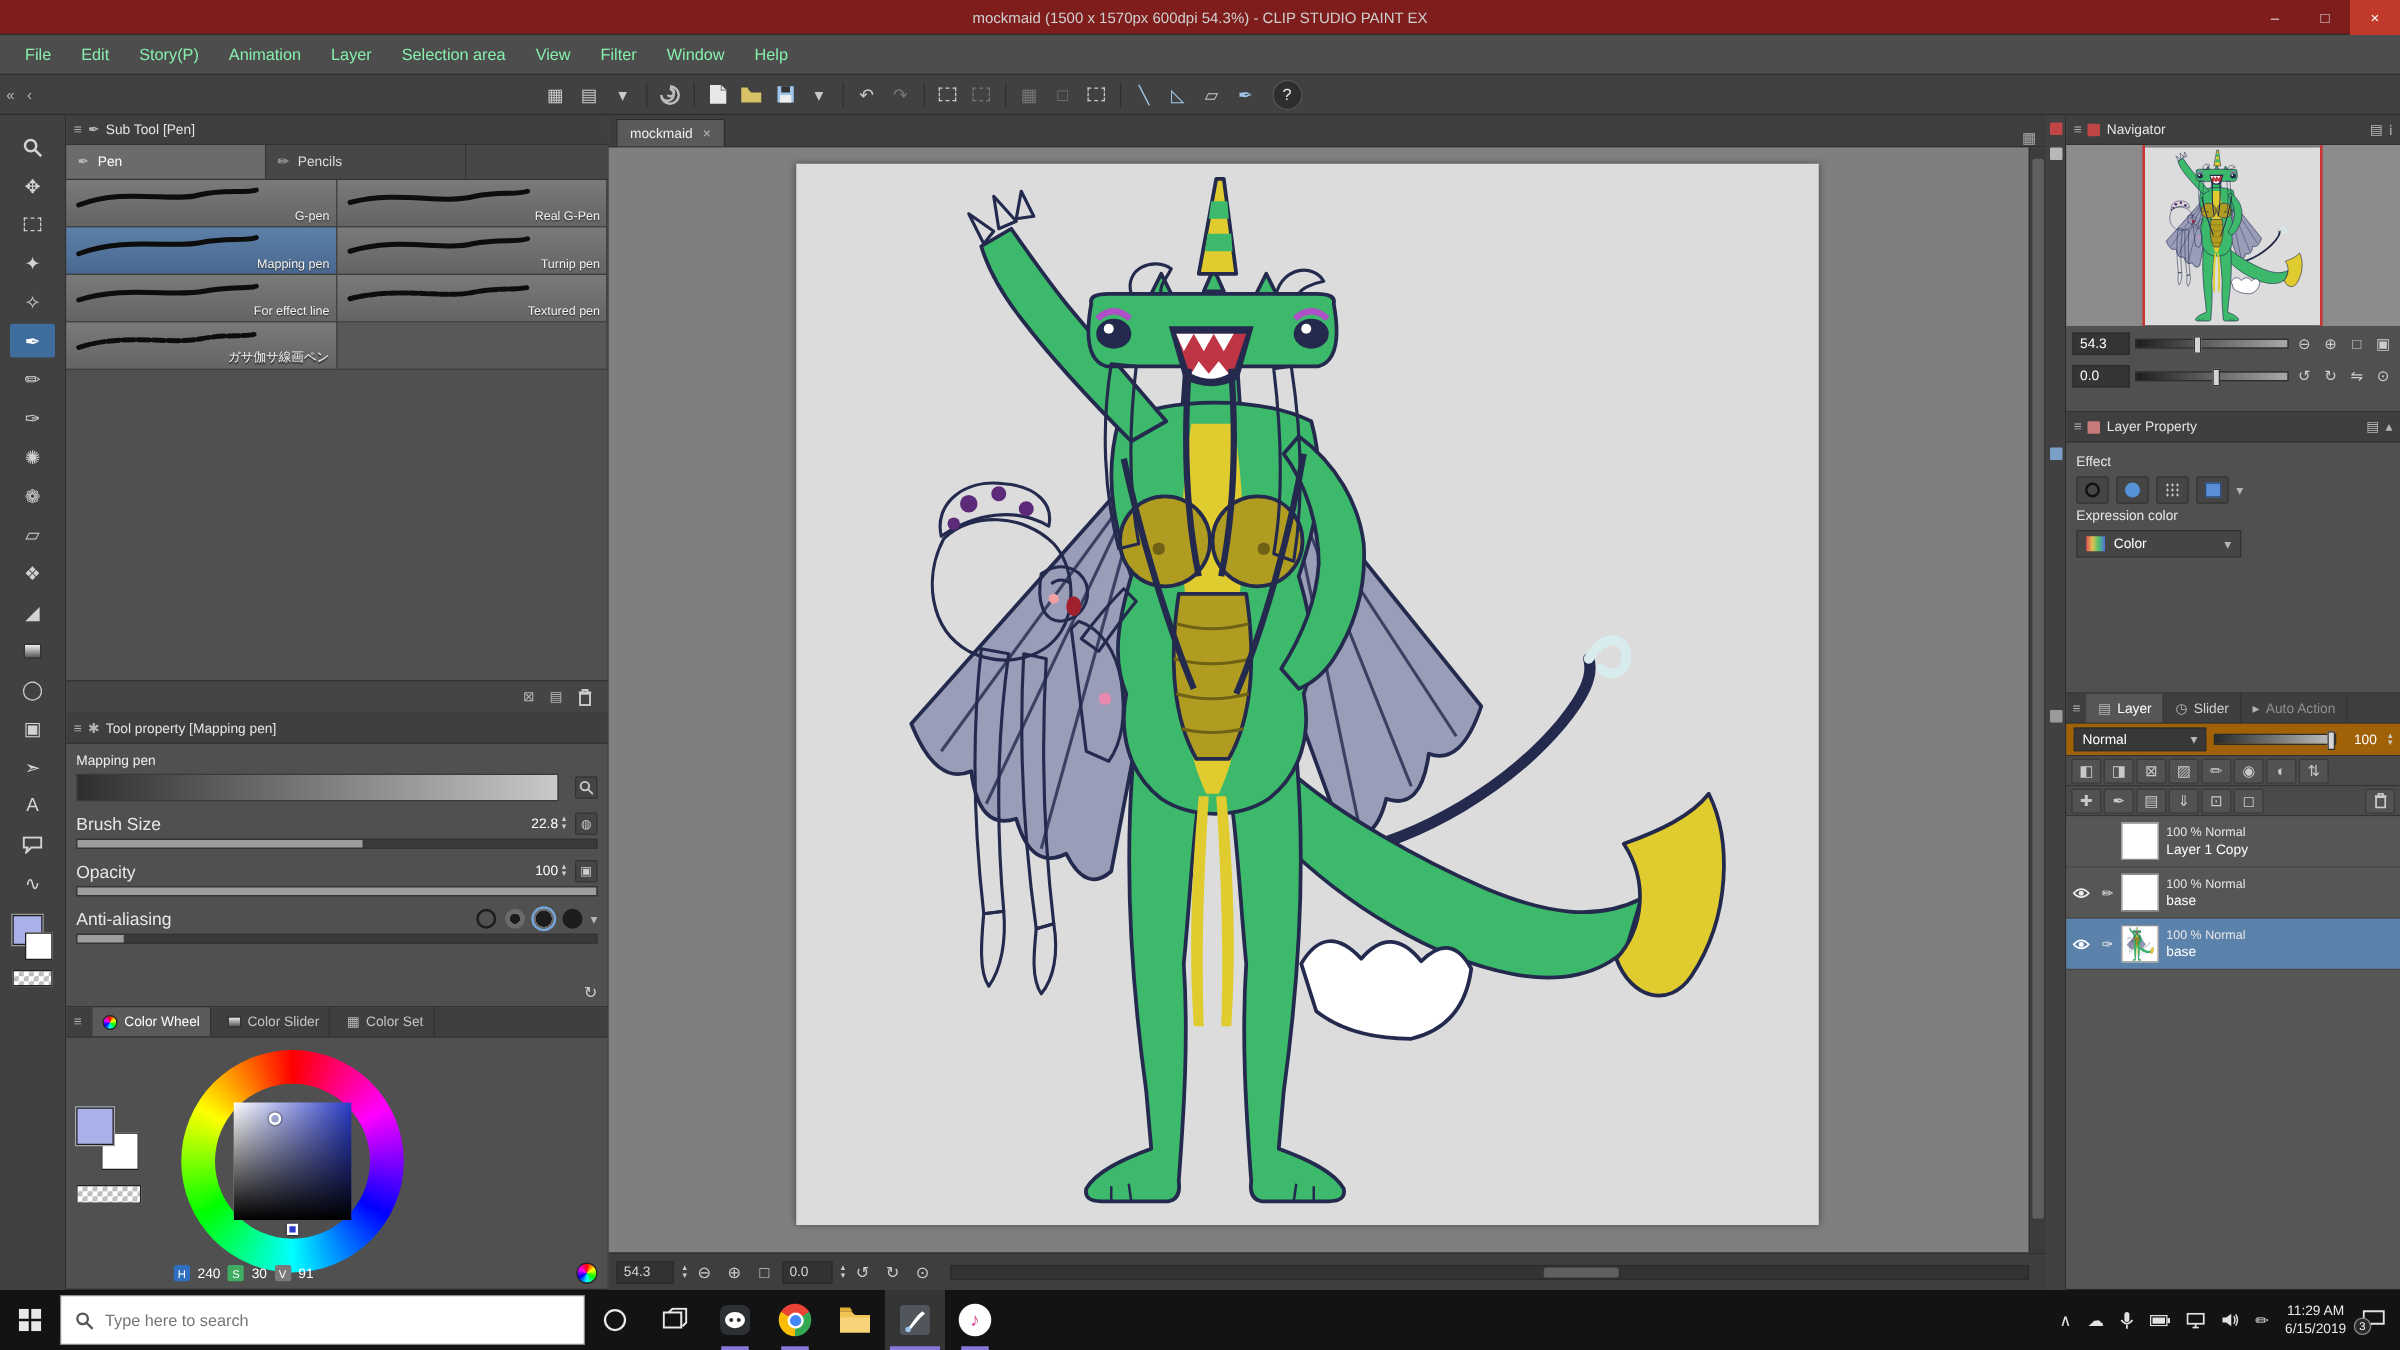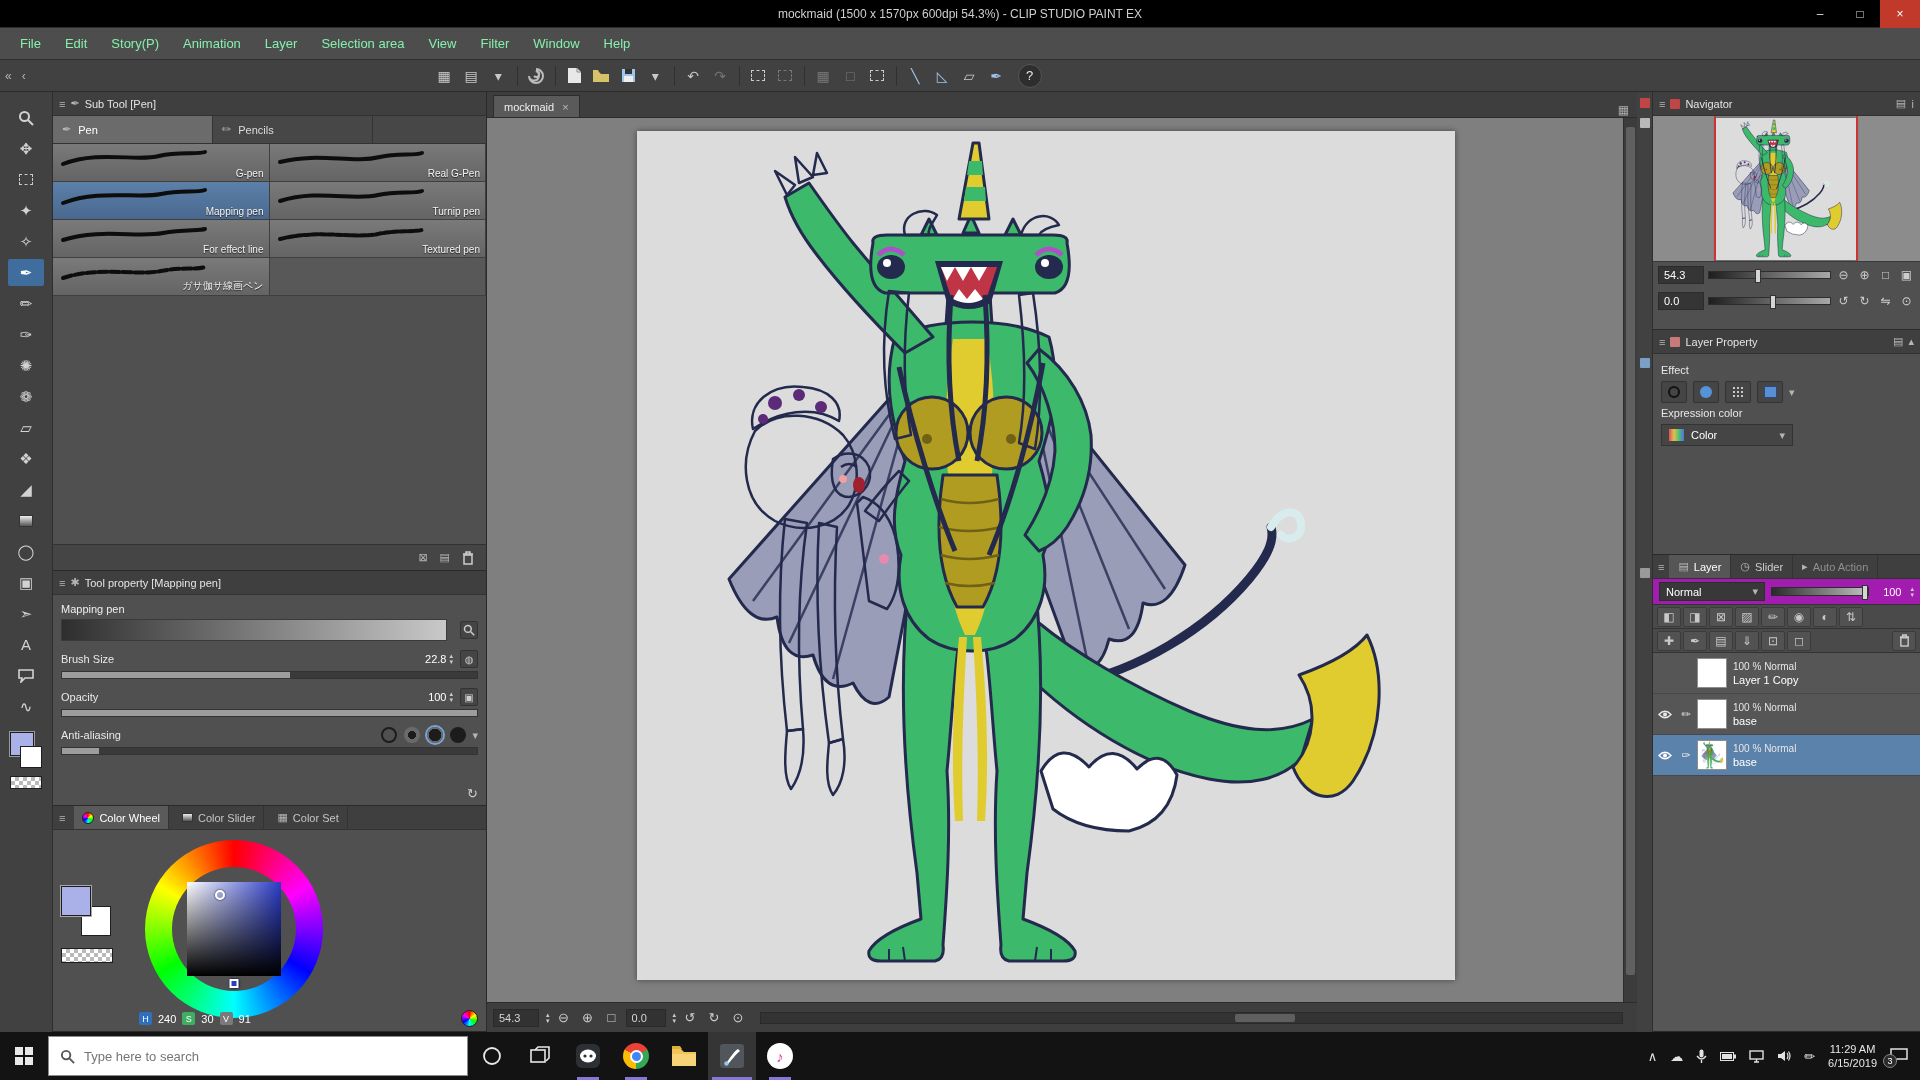--- a/index.html
+++ b/index.html
@@ -6,7 +6,7 @@
 body{background:#222}
 #app{position:relative;width:1920px;height:1080px;background:#474747;overflow:hidden;color:#ddd;font-size:11px}
 
-.titlebar{position:absolute;top:0;left:0;right:0;height:28px;background:#000000;display:flex;align-items:center;justify-content:center;color:#cfcfcf;font-size:12px;border-bottom:1px solid #2c2c2c}
+.titlebar{position:absolute;top:0;left:0;right:0;height:28px;background:#7f1d1d;display:flex;align-items:center;justify-content:center;color:#cfcfcf;font-size:12px;border-bottom:1px solid #2c2c2c}
 .wctrl{position:absolute;right:0;top:0;height:28px;display:flex}
 .wbtn{width:40px;height:100%;display:flex;align-items:center;justify-content:center;color:#ddd;font-size:12px}
 .wbtn.close{background:#c0392b;color:#fff}

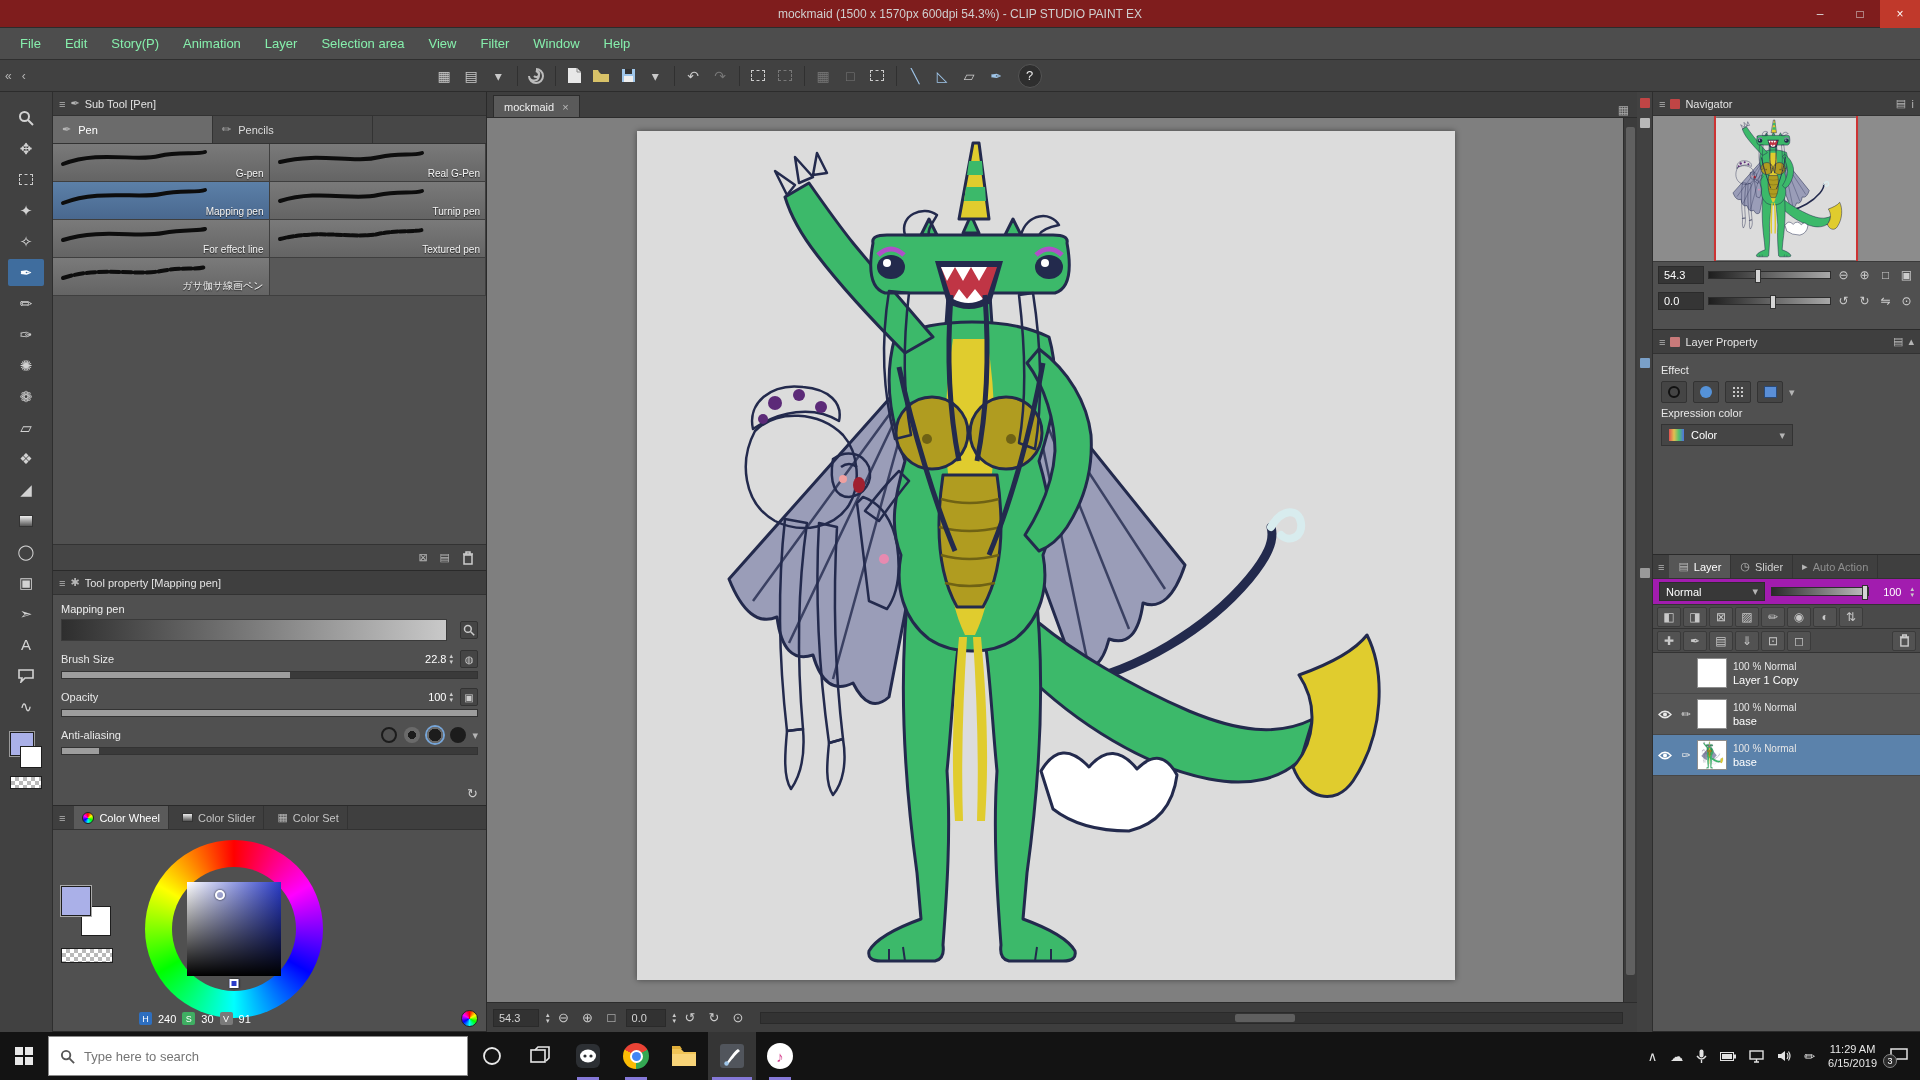--- a/index.html
+++ b/index.html
@@ -125,7 +125,7 @@
 .ltab{display:flex;align-items:center;gap:5px;padding:0 9px;font-size:11px;color:#cfcfcf;border-right:1px solid #333}
 .ltab.active{background:#565656;color:#fff}
 .ltab.dim{color:#8f8f8f}
-.blendrow{height:26px;display:flex;align-items:center;gap:6px;padding:0 6px;background:#a21caf;border-bottom:1px solid #333}
+.blendrow{height:26px;display:flex;align-items:center;gap:6px;padding:0 6px;background:#a16207;border-bottom:1px solid #333}
 .blendsel{width:106px;height:19px;background:#383838;border:1px solid #2d2d2d;display:flex;align-items:center;padding:0 6px;font-size:11px;color:#fff;gap:4px}
 .opaslider{flex:1;height:9px;background:linear-gradient(90deg,#2a2a2a,#c2c2c2);border:1px solid #2d2d2d;position:relative}
 .opathumb{position:absolute;right:0;top:-3px;width:6px;height:15px;background:#d5d5d5;border:1px solid #333}

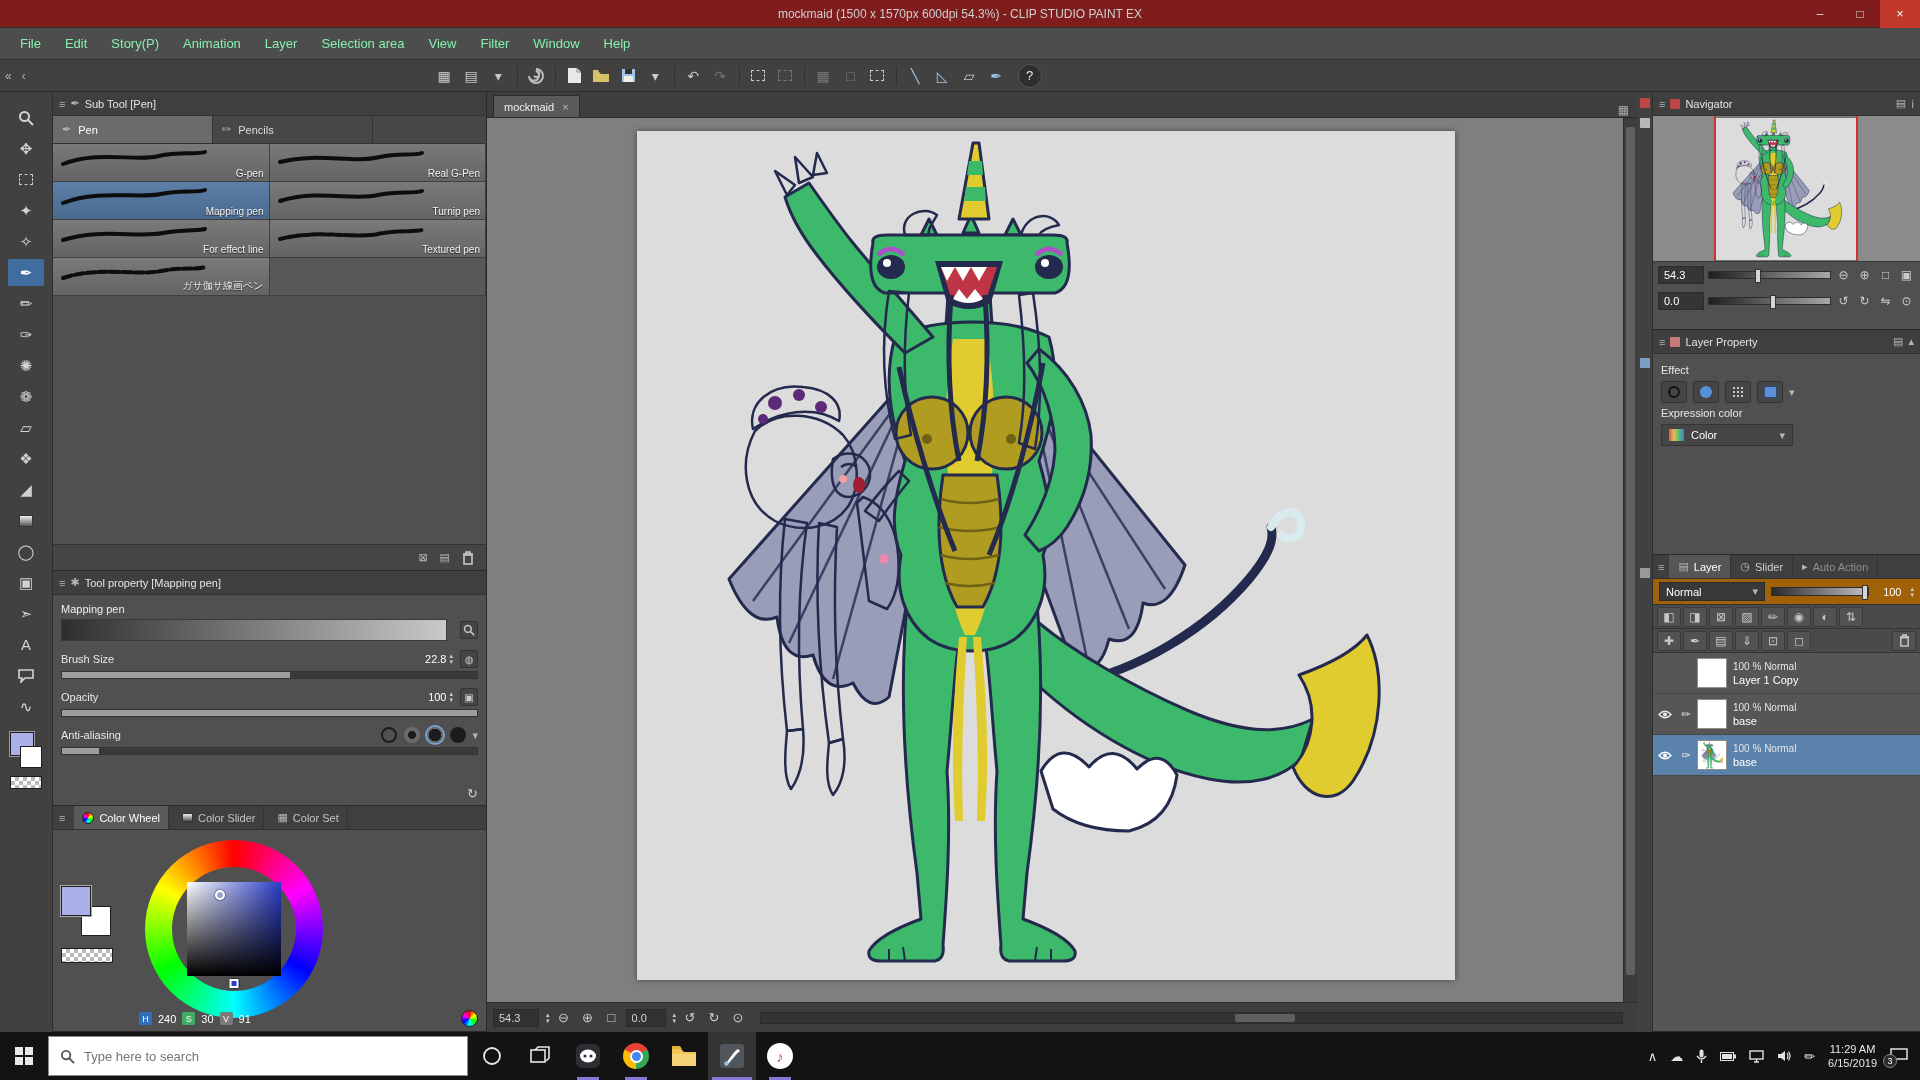--- a/index.html
+++ b/index.html
@@ -55,7 +55,7 @@
 .prevrow{display:flex;align-items:center;gap:6px}
 .preview{flex:1;height:22px;background:linear-gradient(90deg,#2e2e2e,#c9c9c9);border:1px solid #3a3a3a}
 .tprow{display:flex;align-items:center;height:20px;margin-top:8px}
-.tplabel{flex:1;font-size:11px;color:#e8e8e8}
+.tplabel{flex:1;font-size:14px;color:#e8e8e8}
 .tpval{width:36px;text-align:right;font-size:11px;color:#fff}
 .spin{display:inline-flex;flex-direction:column;font-size:7px;line-height:6px;color:#ccc;margin-left:3px}
 .sidebtn{width:18px;height:18px;margin-left:7px;display:flex;align-items:center;justify-content:center;background:#454545;border:1px solid #333;border-radius:2px;color:#ccc;font-size:10px}

